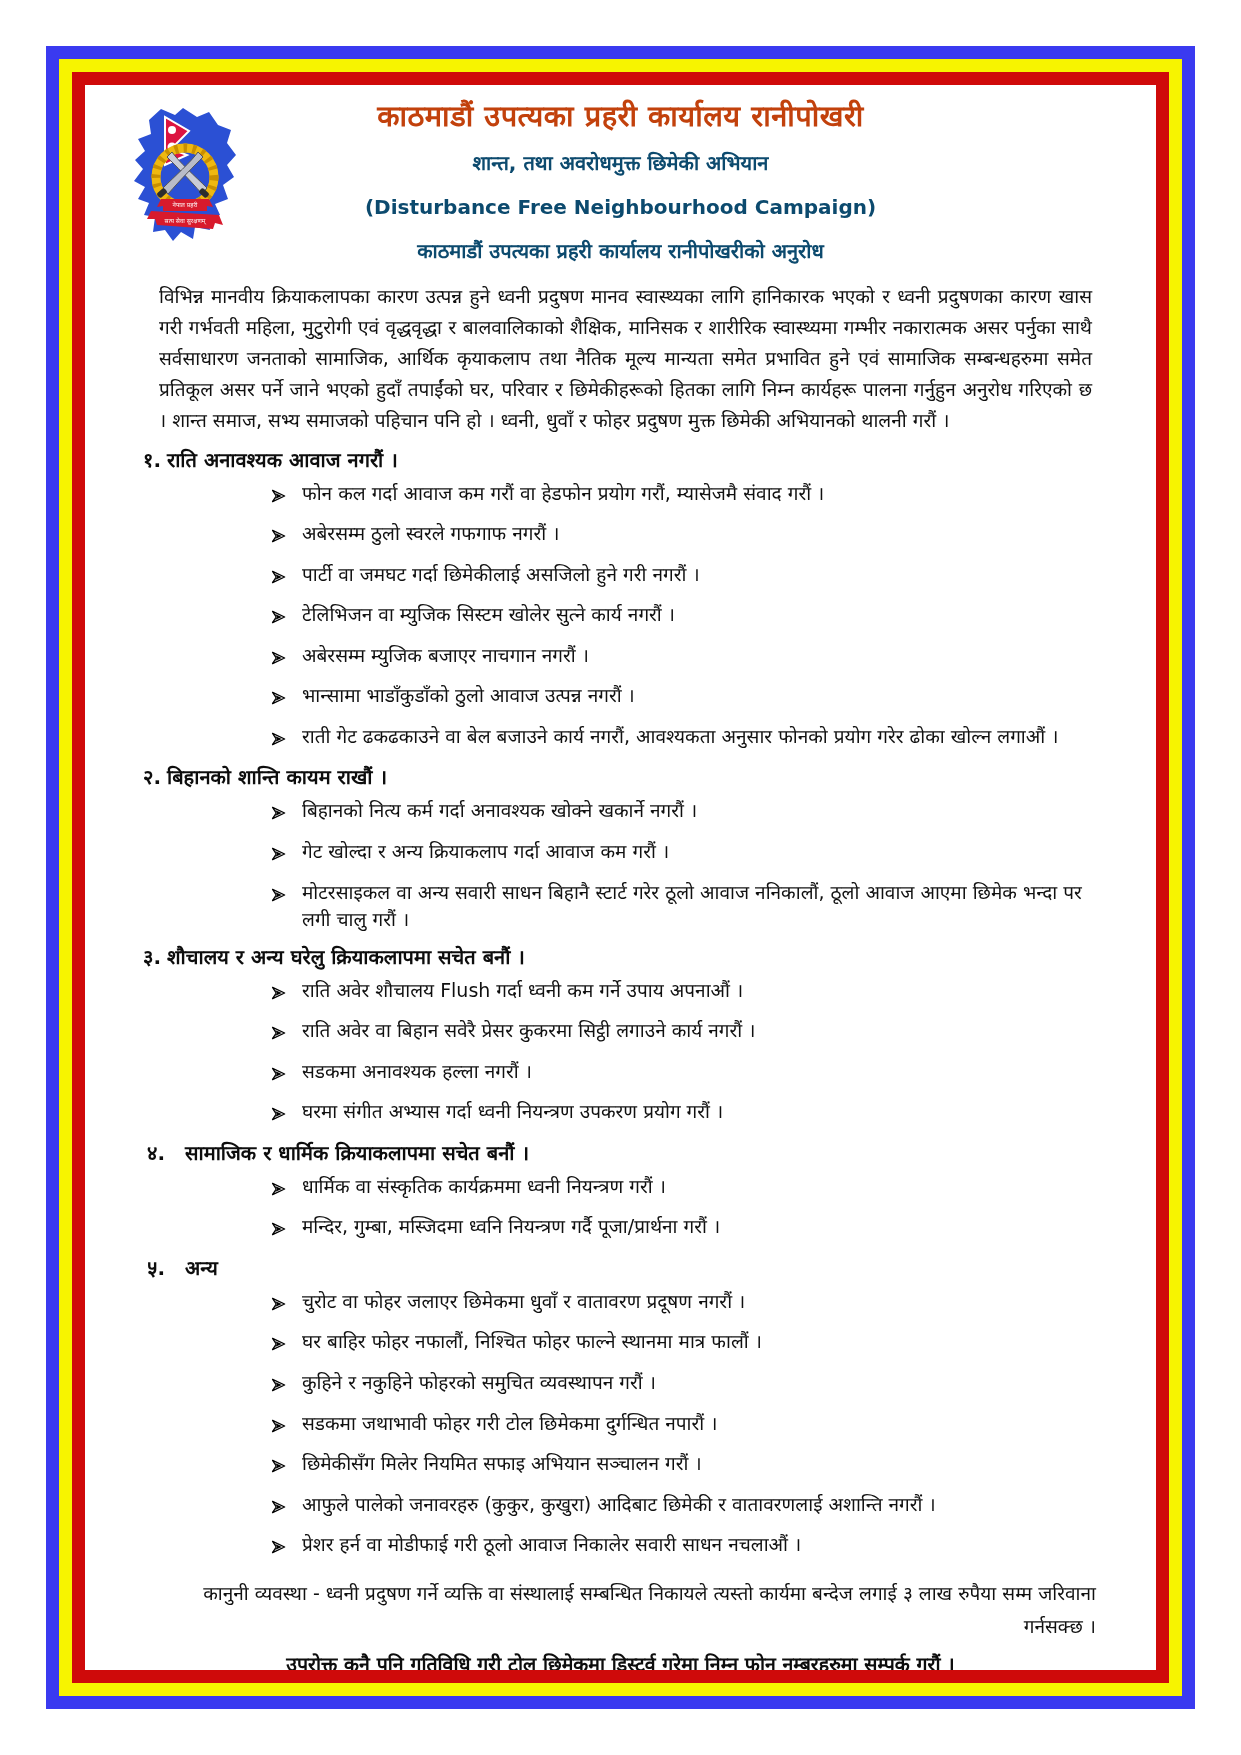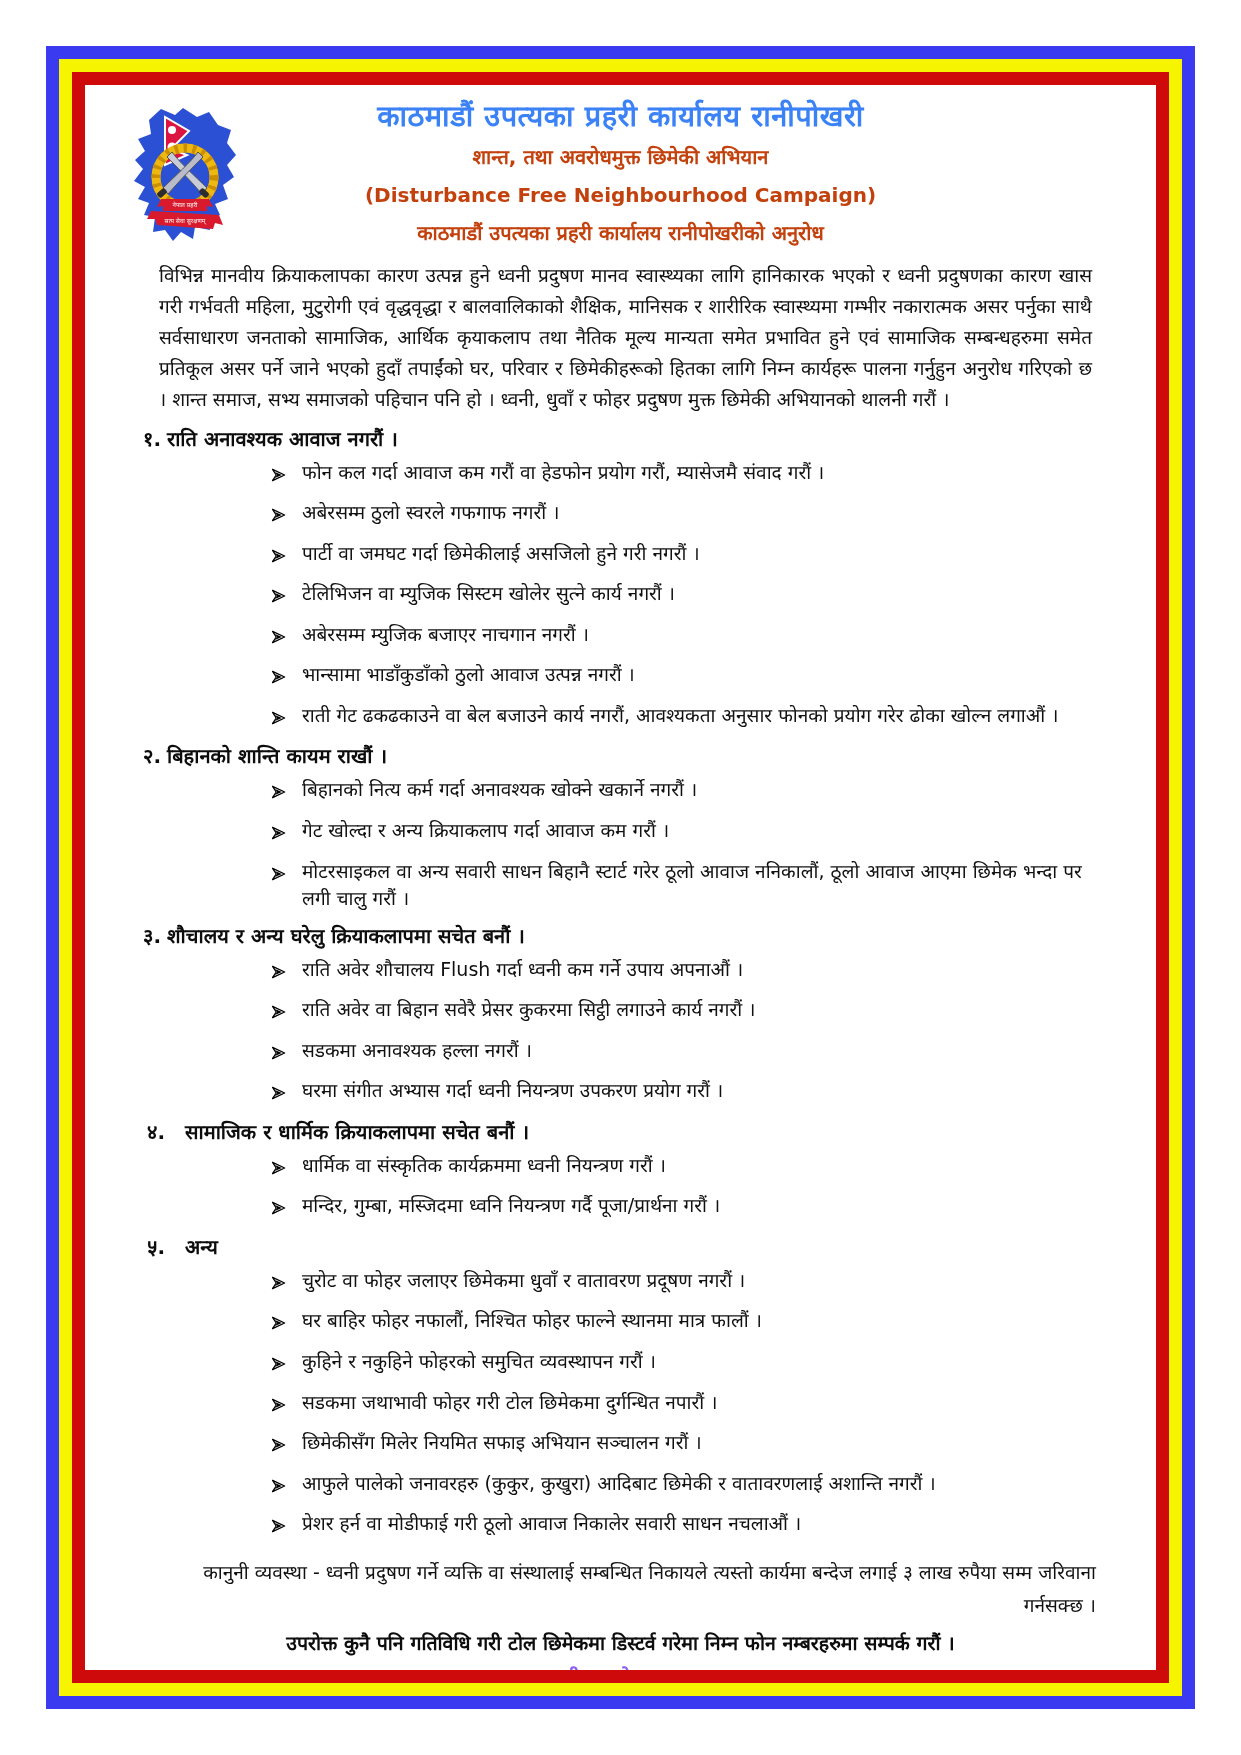--- a/index.html
+++ b/index.html
@@ -23,7 +23,7 @@
   
   .header{text-align:center;padding-top:4px;}
   .office-title{
-    margin:0;font-size:29px;line-height:1.2;font-weight:bold;color:#3b82f6;
+    margin:0;font-size:29px;line-height:1.2;font-weight:bold;color:#c2410c;
     letter-spacing:0.5px;
   }
   .sub{font-weight:bold;color:#c2410c;font-size:20px;line-height:1.45;margin:9px 0;}

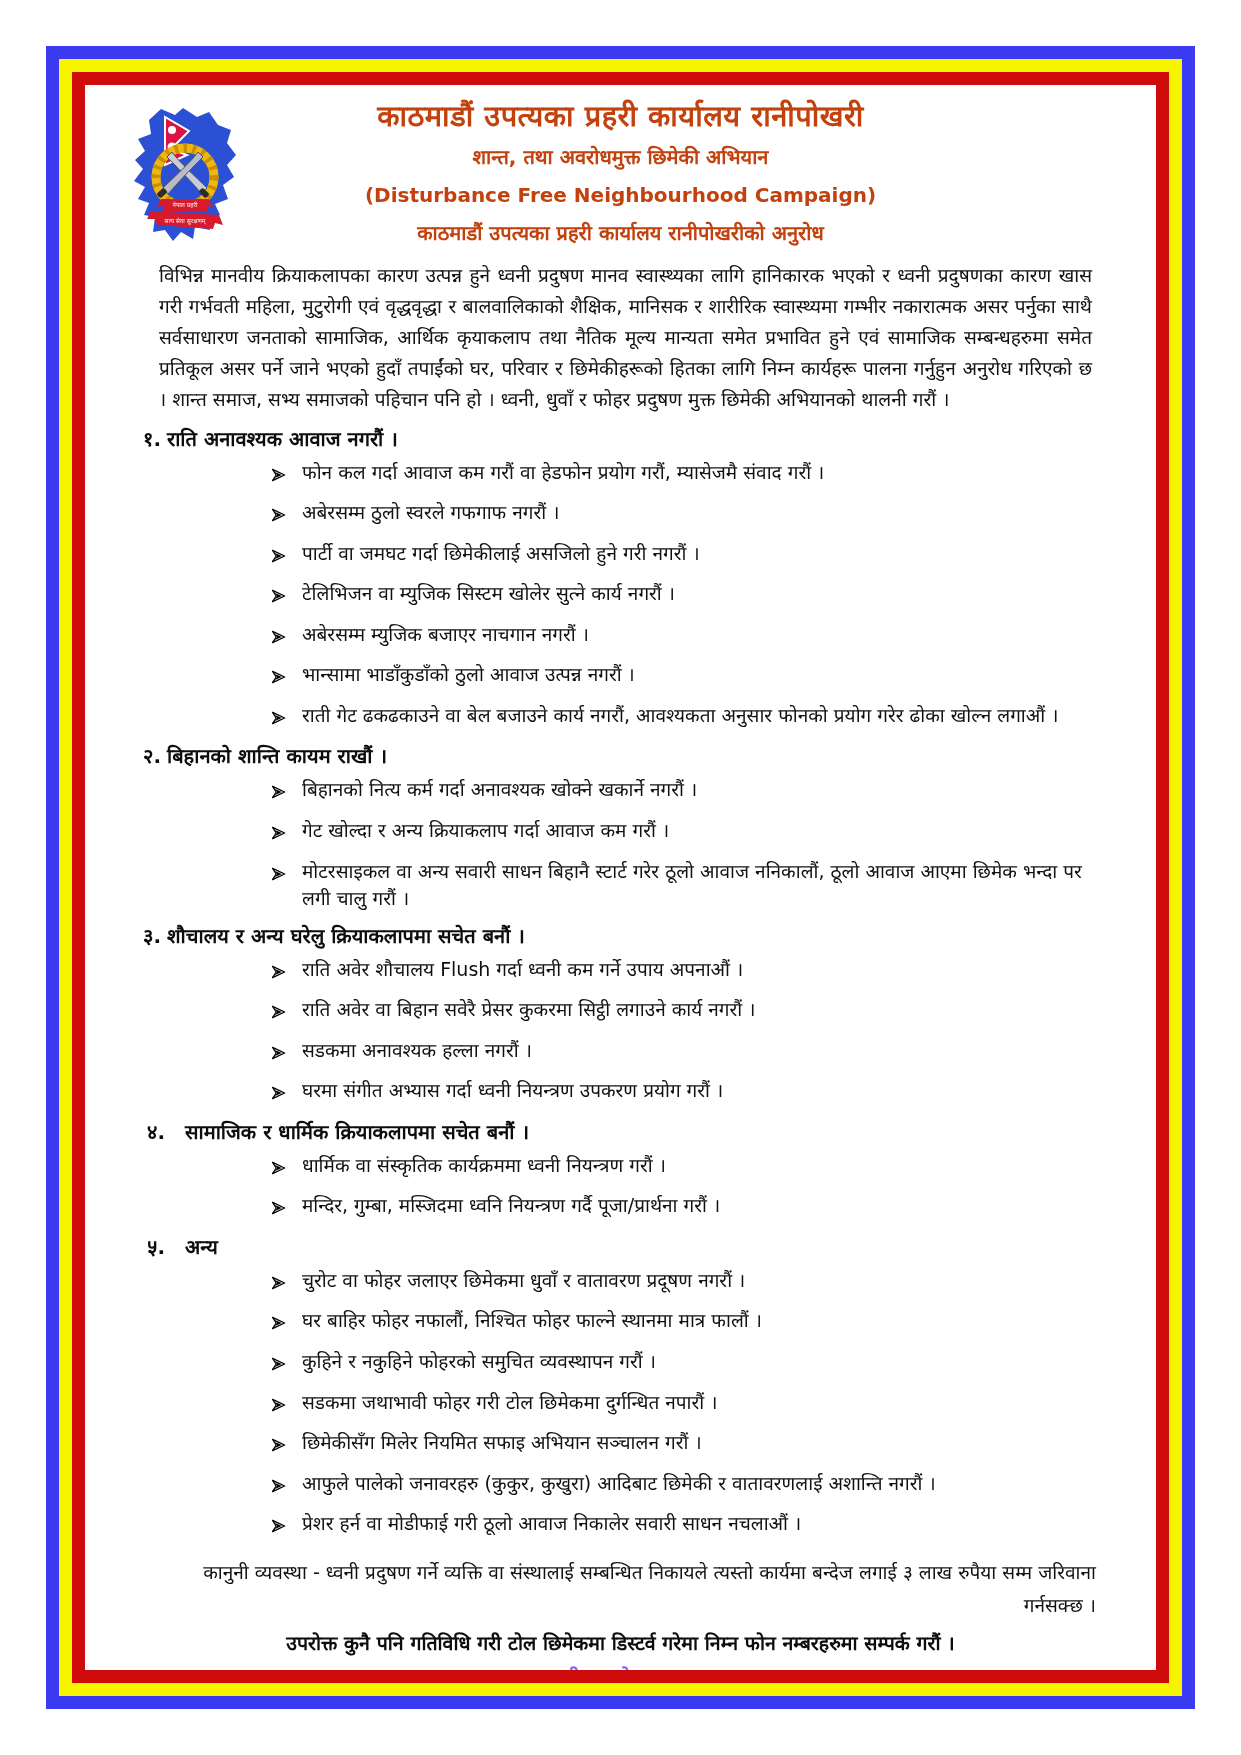--- a/index.html
+++ b/index.html
@@ -26,7 +26,7 @@
     margin:0;font-size:29px;line-height:1.2;font-weight:bold;color:#c2410c;
     letter-spacing:0.5px;
   }
-  .sub{font-weight:bold;color:#c2410c;font-size:20px;line-height:1.45;margin:9px 0;}
+  .sub{font-weight:bold;color:#0c4a6e;font-size:20px;line-height:1.45;margin:15px 0;}
   .sub.english{font-size:20px;}
   
   .intro{

